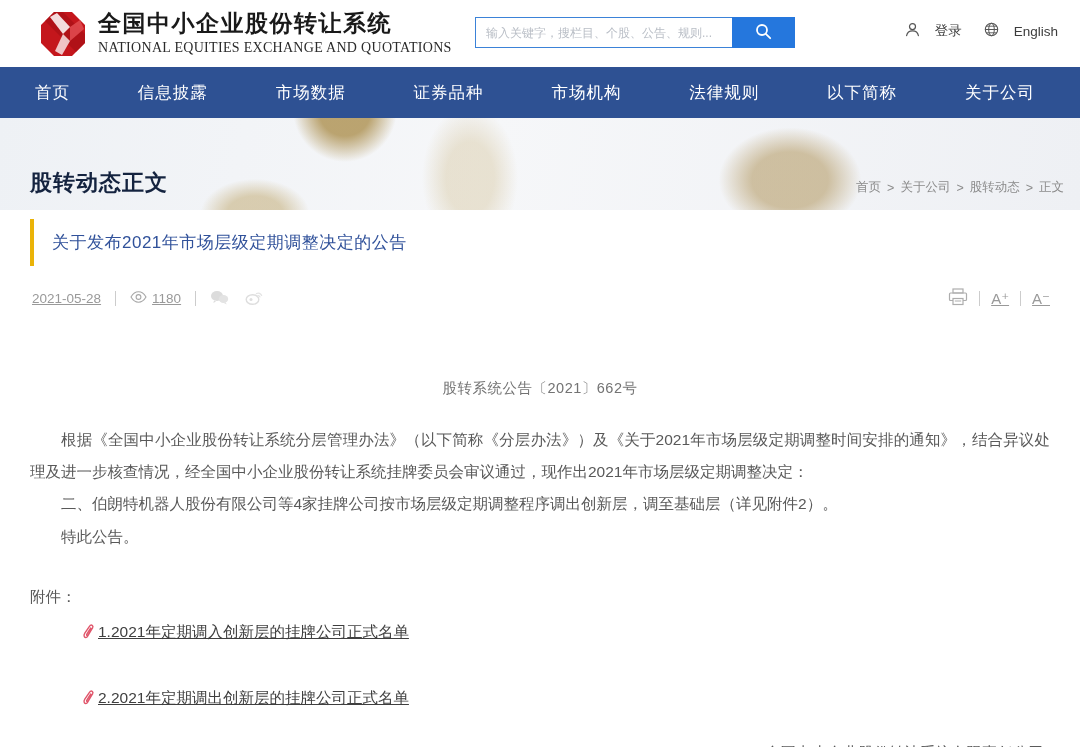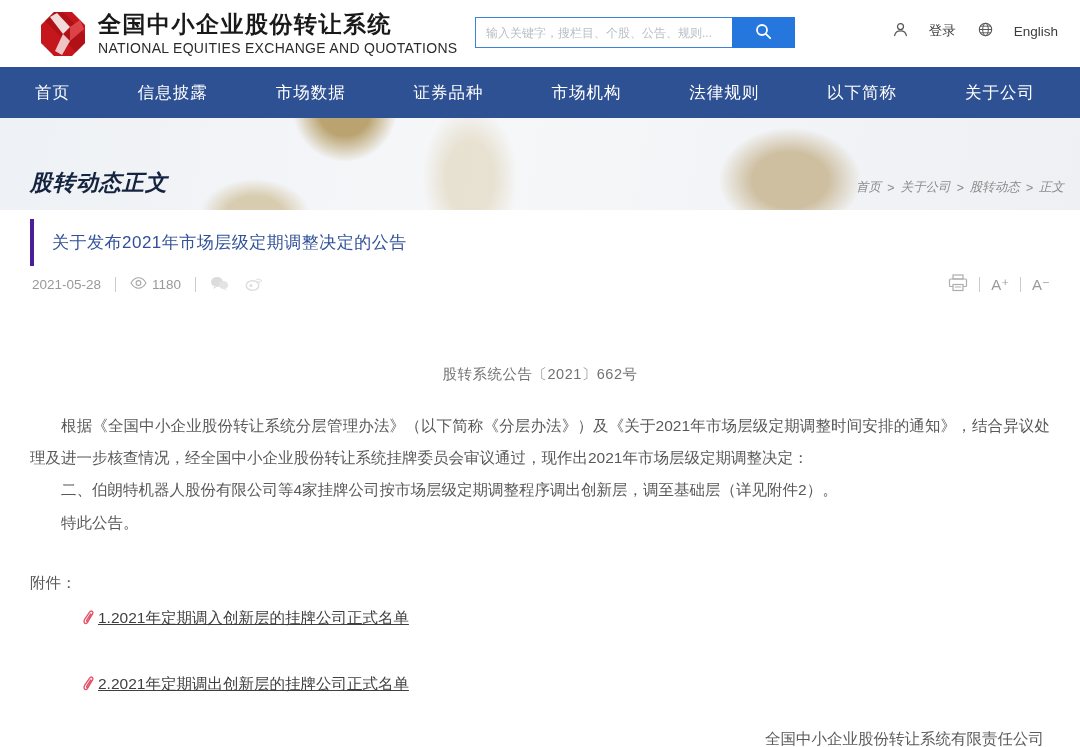--- a/index.html
+++ b/index.html
@@ -8,7 +8,7 @@
 
   
   .header { height:67px; display:flex; align-items:center; position:relative; background:#fff; }
-  .logo { display:flex; align-items:center; margin-left:40px; cursor:pointer; }
+  .logo { display:flex; align-items:center; margin-left:40px; cursor:pointer;font-family:Liberation Serif, serif; }
   .logo-mark { width:46px; height:46px; margin-right:12px; flex:0 0 auto; }
   .logo-cn { font-size:23px; font-weight:bold; color:#191919; letter-spacing:1.5px; line-height:1.15; }
   .logo-en { font-size:14px; color:#2b2b2b; letter-spacing:0.3px; margin-top:2px; }

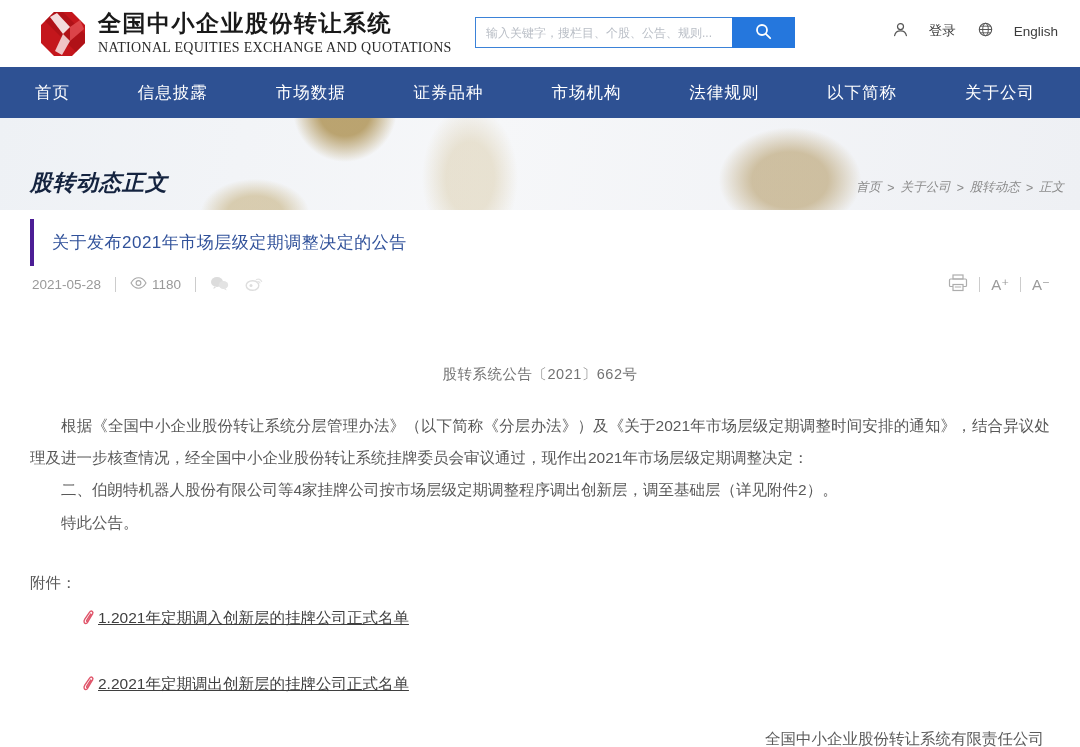--- a/index.html
+++ b/index.html
@@ -21,7 +21,7 @@
                 display:flex; align-items:center; justify-content:center; }
 
   .header-links { position:absolute; right:22px; top:22px; display:flex; align-items:center; gap:22px; }
-  .hlink { display:flex; align-items:center; gap:21px; font-size:13.5px; color:#3c3c3c; cursor:pointer; }
+  .hlink { display:flex; align-items:center; gap:15px; font-size:13.5px; color:#3c3c3c; cursor:pointer; }
 
   
   .nav { height:51px; background:#2e5193; display:flex; align-items:center;

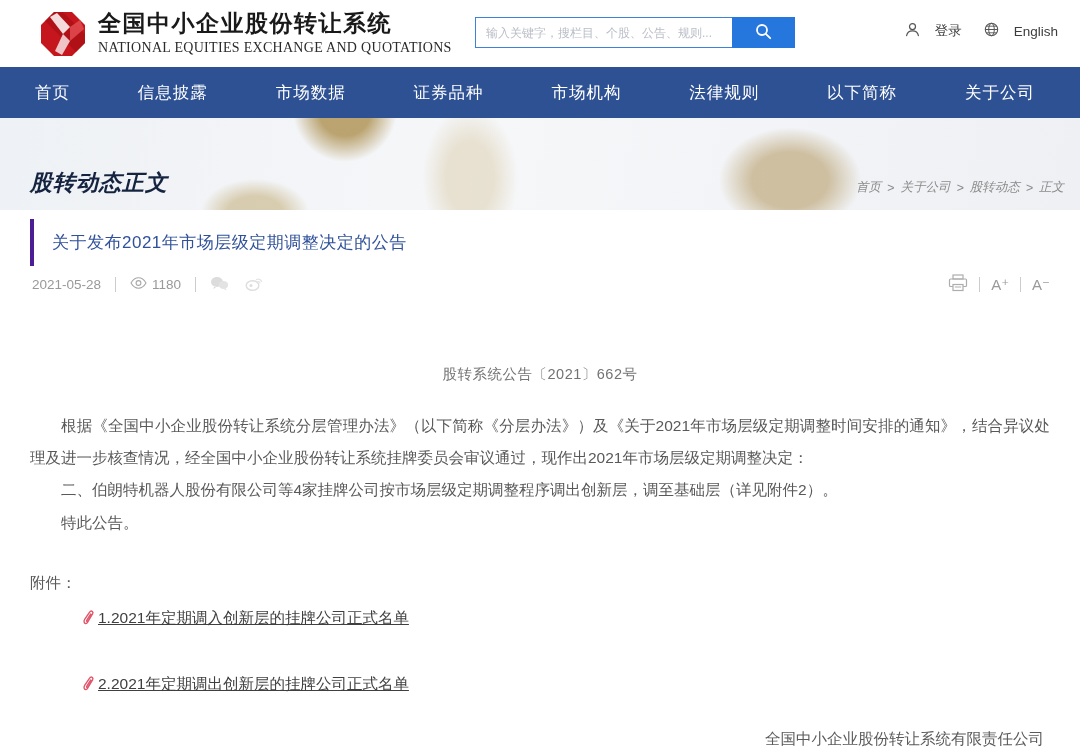--- a/index.html
+++ b/index.html
@@ -36,7 +36,6 @@
       radial-gradient(ellipse 70px 45px at 255px 96px, rgba(190,165,105,.5) 0 40%, rgba(190,165,105,0) 78%),
       radial-gradient(ellipse 60px 90px at 470px 60px, rgba(205,185,135,.35) 0 40%, rgba(205,185,135,0) 80%),
       linear-gradient(100deg,#eef1f5 0%,#f6f7f9 45%,#eef0f4 100%);
-    font-style: italic;
   }
   .banner-title { position:absolute; left:30px; bottom:12px; font-size:22px; font-weight:bold; color:#14233f; letter-spacing:1px; }
   .breadcrumb { position:absolute; right:16px; bottom:14px; font-size:12.5px; color:#8b8b8b; display:flex; gap:6px; align-items:center; }

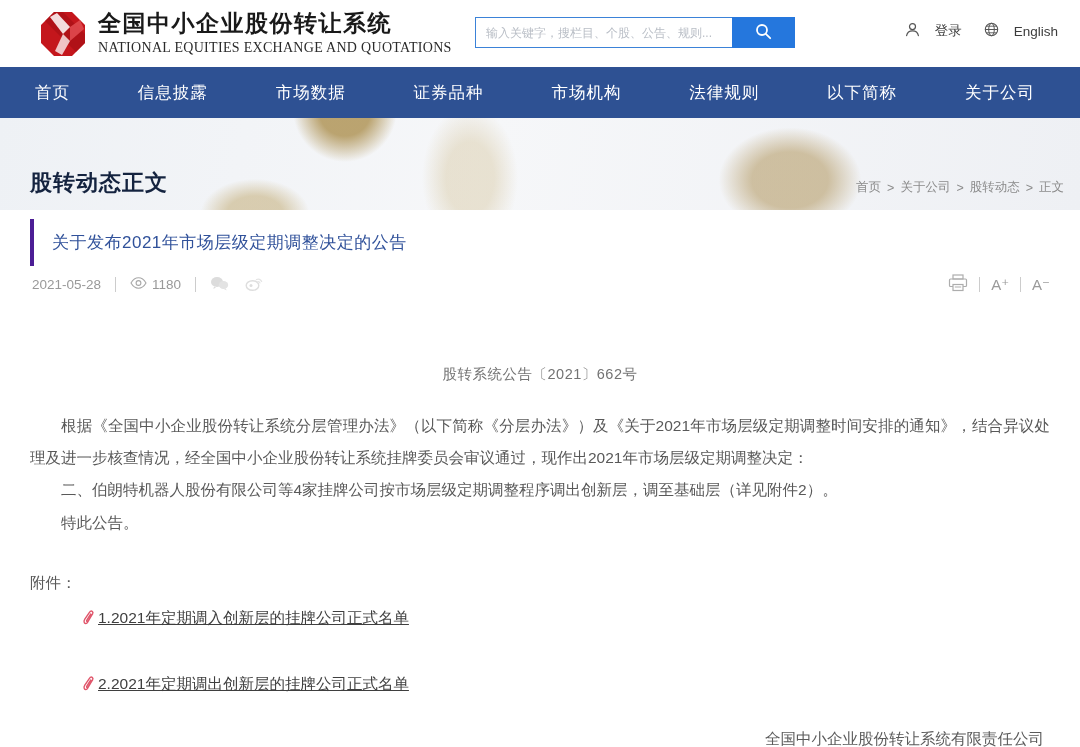--- a/index.html
+++ b/index.html
@@ -43,7 +43,7 @@
 
   
   .article { padding:0 30px; }
-  .art-title-row { margin-top:9px; border-left:4px solid #4c1d95; padding:12px 0 12px 18px; }
+  .art-title-row { margin-top:9px; border-left:4px solid #eab308; padding:12px 0 12px 18px; }
   .art-title { font-size:17px; color:#30519a; letter-spacing:0.5px; }
 
   .meta-row { margin-top:8px; display:flex; align-items:center; color:#999; font-size:13.5px; padding-left:2px; }

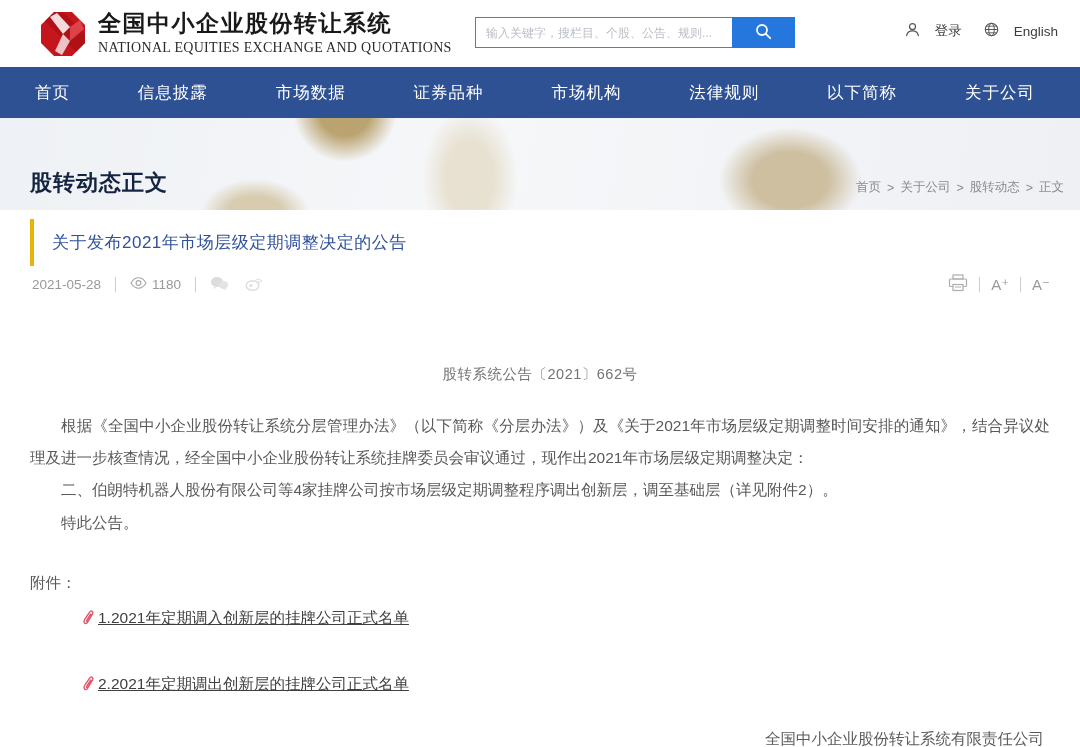--- a/index.html
+++ b/index.html
@@ -46,7 +46,7 @@
   .art-title-row { margin-top:9px; border-left:4px solid #eab308; padding:12px 0 12px 18px; }
   .art-title { font-size:17px; color:#30519a; letter-spacing:0.5px; }
 
-  .meta-row { margin-top:8px; display:flex; align-items:center; color:#999; font-size:13.5px; padding-left:2px; }
+  .meta-row { margin-top:22px; display:flex; align-items:center; color:#999; font-size:13.5px; padding-left:2px;text-decoration:underline; }
   .meta-row .sep { width:1px; height:15px; background:#ccc; margin:0 14px; }
   .views { display:flex; align-items:flex-end; gap:5px; }
   .share-icons { display:flex; align-items:center; gap:16px; }

